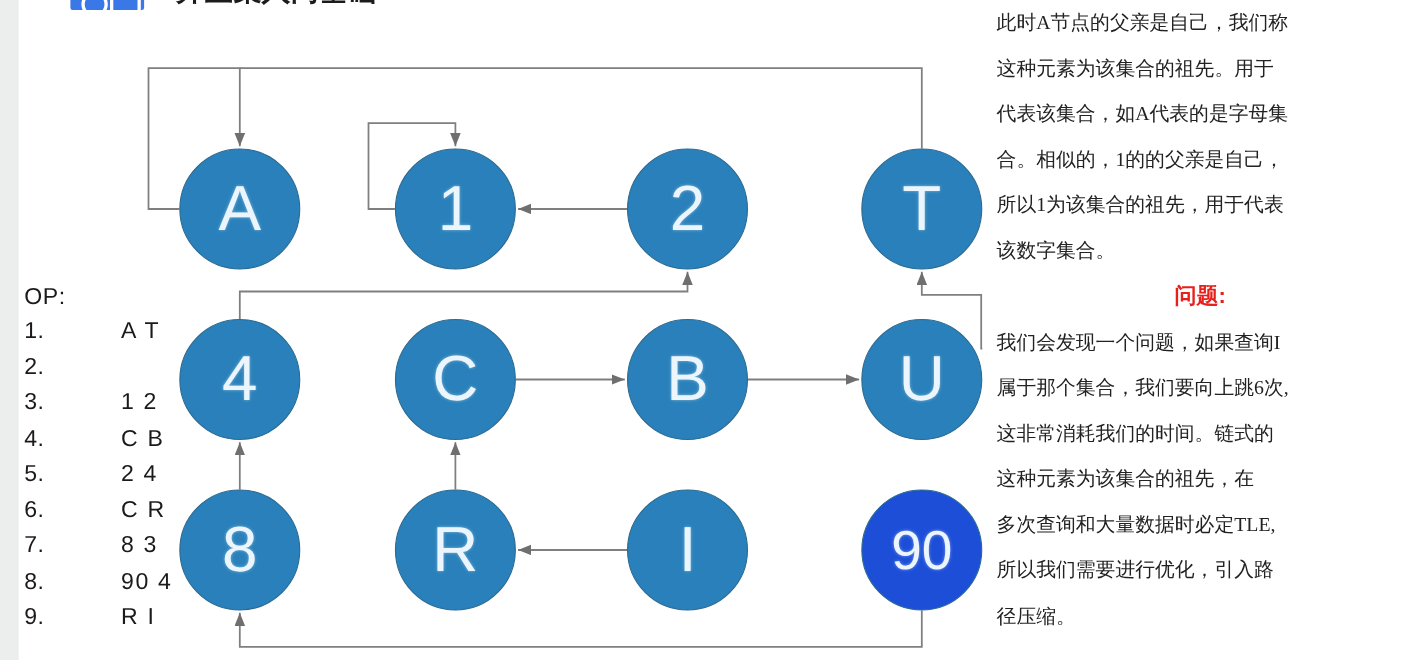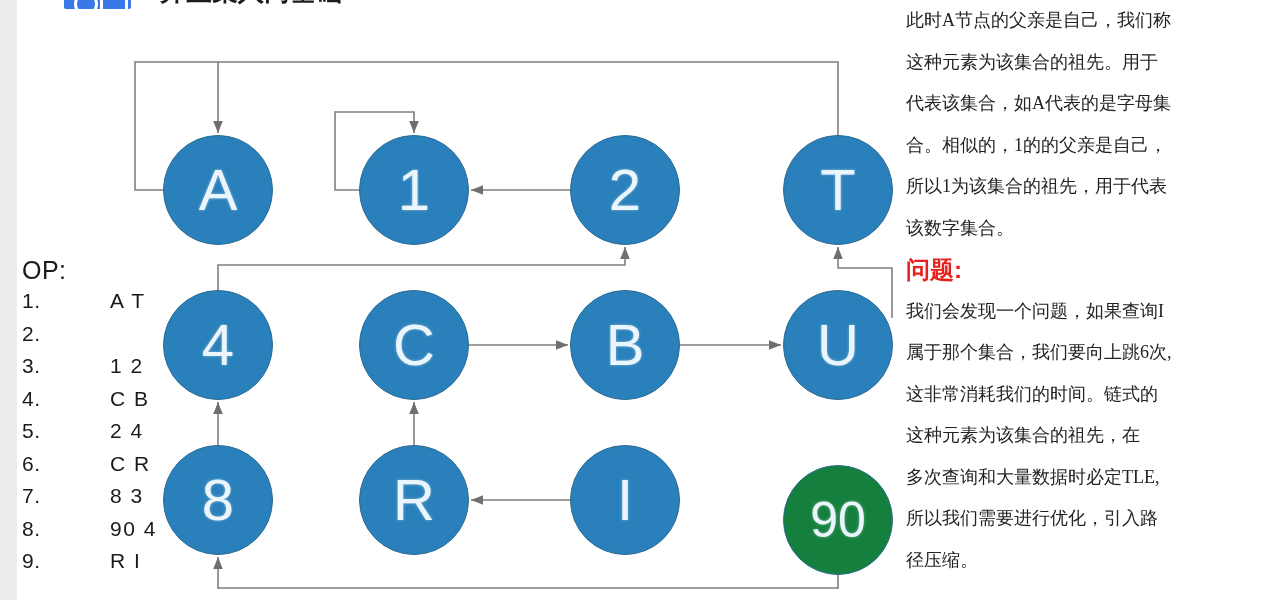--- a/index.html
+++ b/index.html
@@ -43,7 +43,7 @@
     position:absolute;left:22px;top:255px;width:150px;
   }
   .op-title{
-    font-size:25px;color:#1a1a1a;line-height:30px;
+    font-size:21px;color:#1a1a1a;line-height:30px;
     letter-spacing:0.5px;
   }
   .op-row{

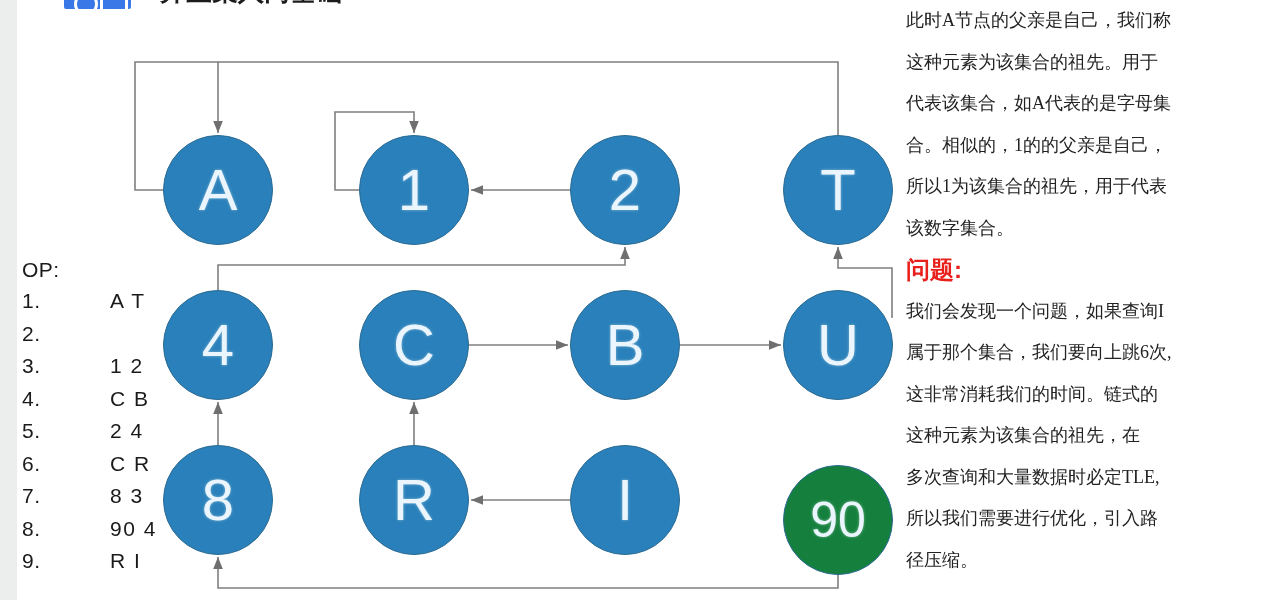--- a/index.html
+++ b/index.html
@@ -91,7 +91,8 @@
     color:#e8201c;
     font-weight:bold;
     font-family:"Liberation Sans","DejaVu Sans",sans-serif;
-    font-size:24px;
+    font-size:20px;
+    text-align:center;
   }
 </style>
 </head>

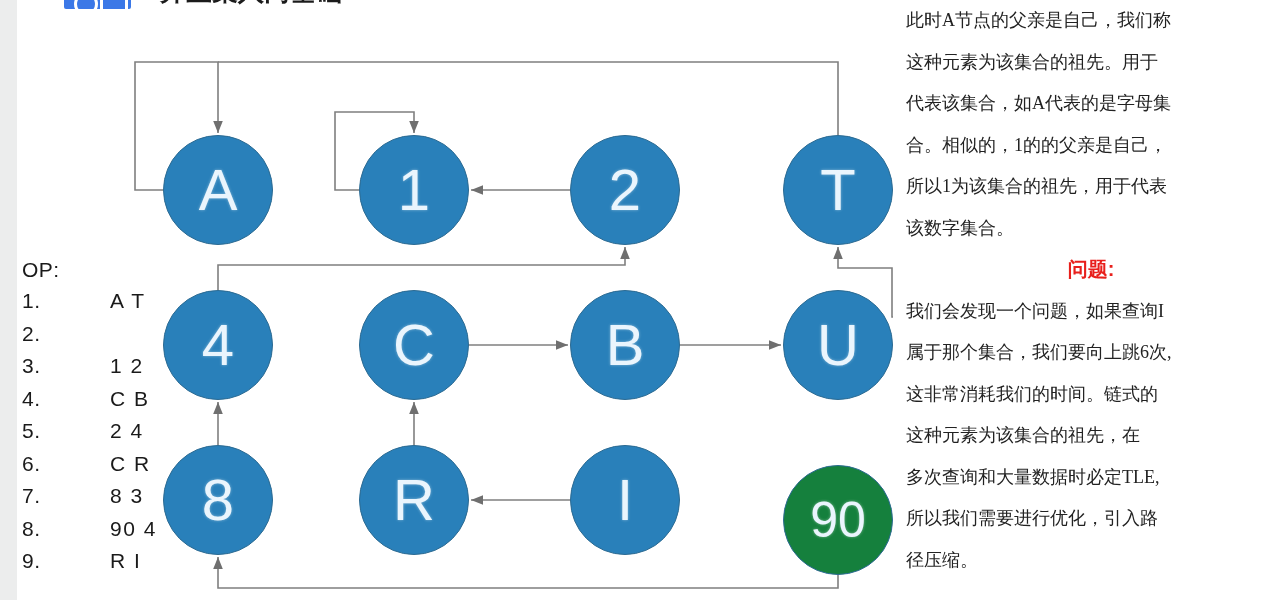--- a/index.html
+++ b/index.html
@@ -205,7 +205,7 @@
       <div class="node" style="left: 570px; top: 445px; background: rgb(41, 128, 186); border-color: rgb(43, 106, 146); color: rgb(234, 245, 253);">
         <span>I</span>
       </div>
-      <div class="node small" style="left: 783px; top: 465px; background: #15803d; border-color: rgb(43, 106, 146); color: rgb(234, 245, 253);">
+      <div class="node small" style="left: 783px; top: 445px; background: #1d4ed8; border-color: rgb(43, 106, 146); color: rgb(234, 245, 253);">
         <span>90</span>
       </div>
     </div>

